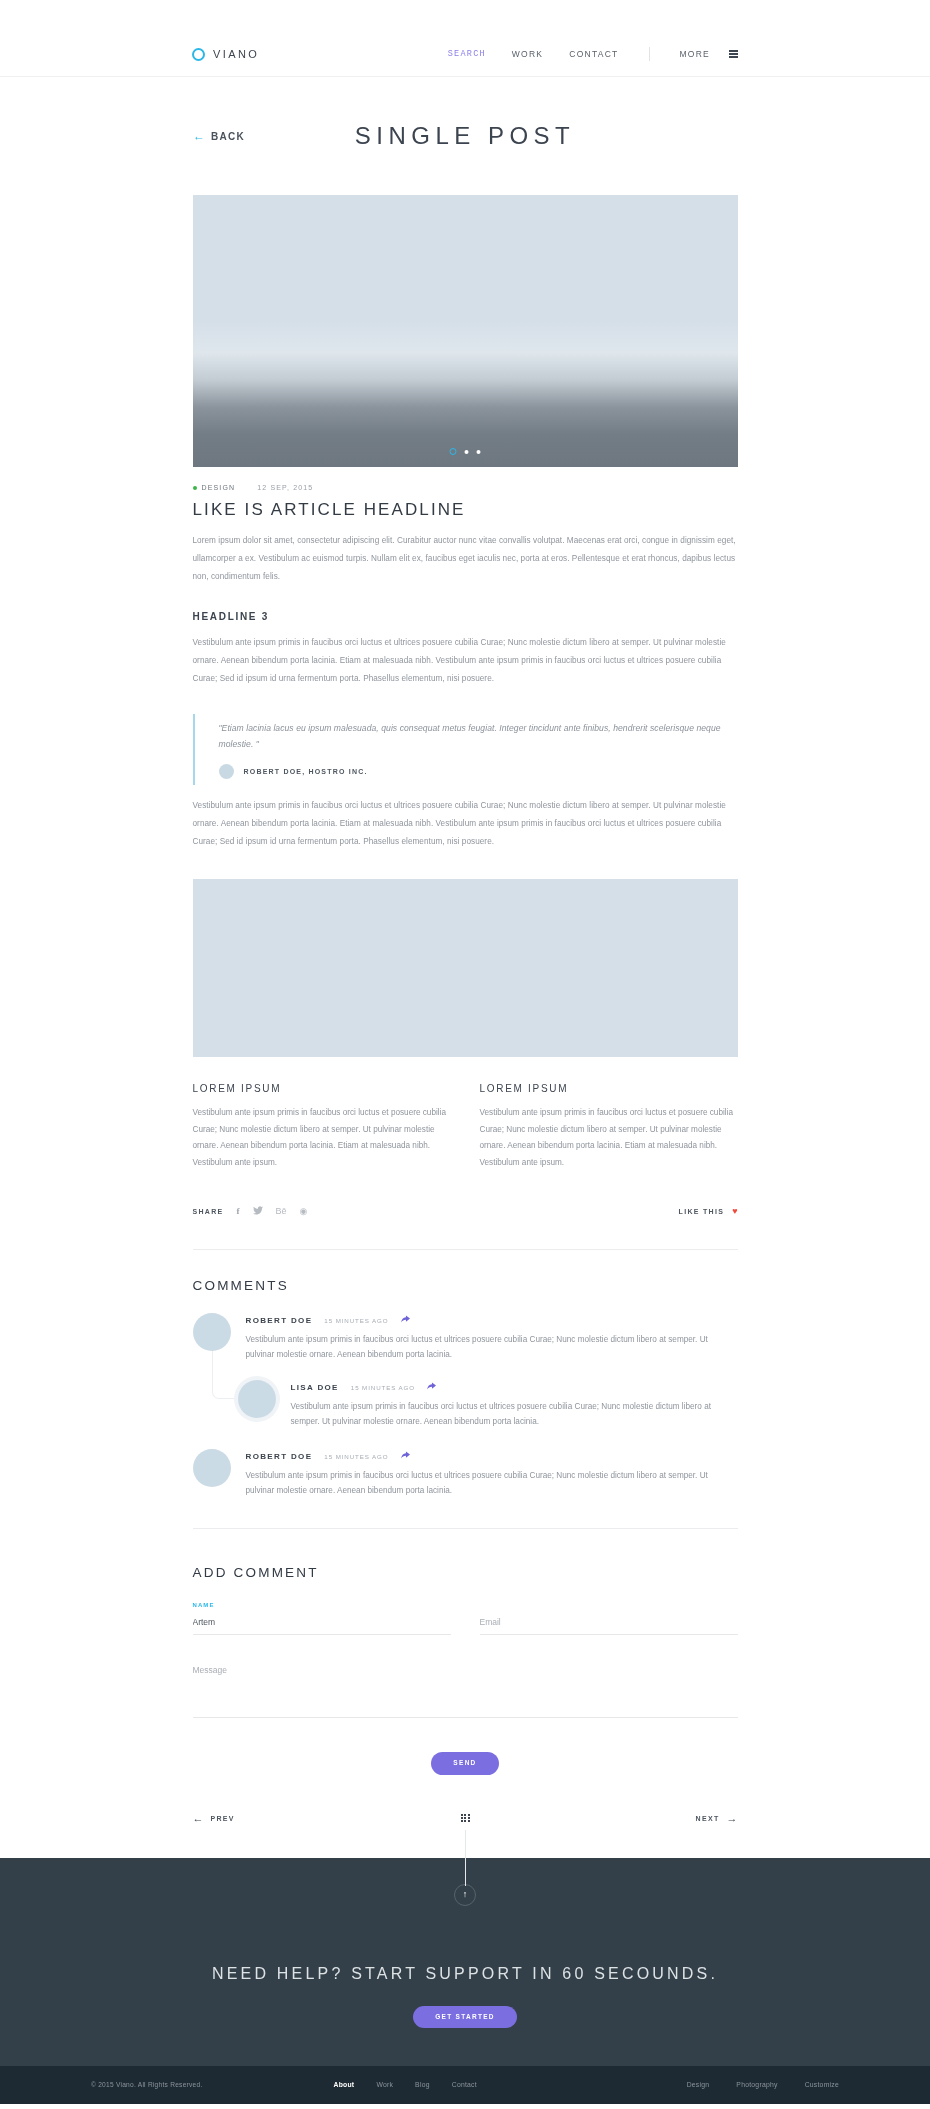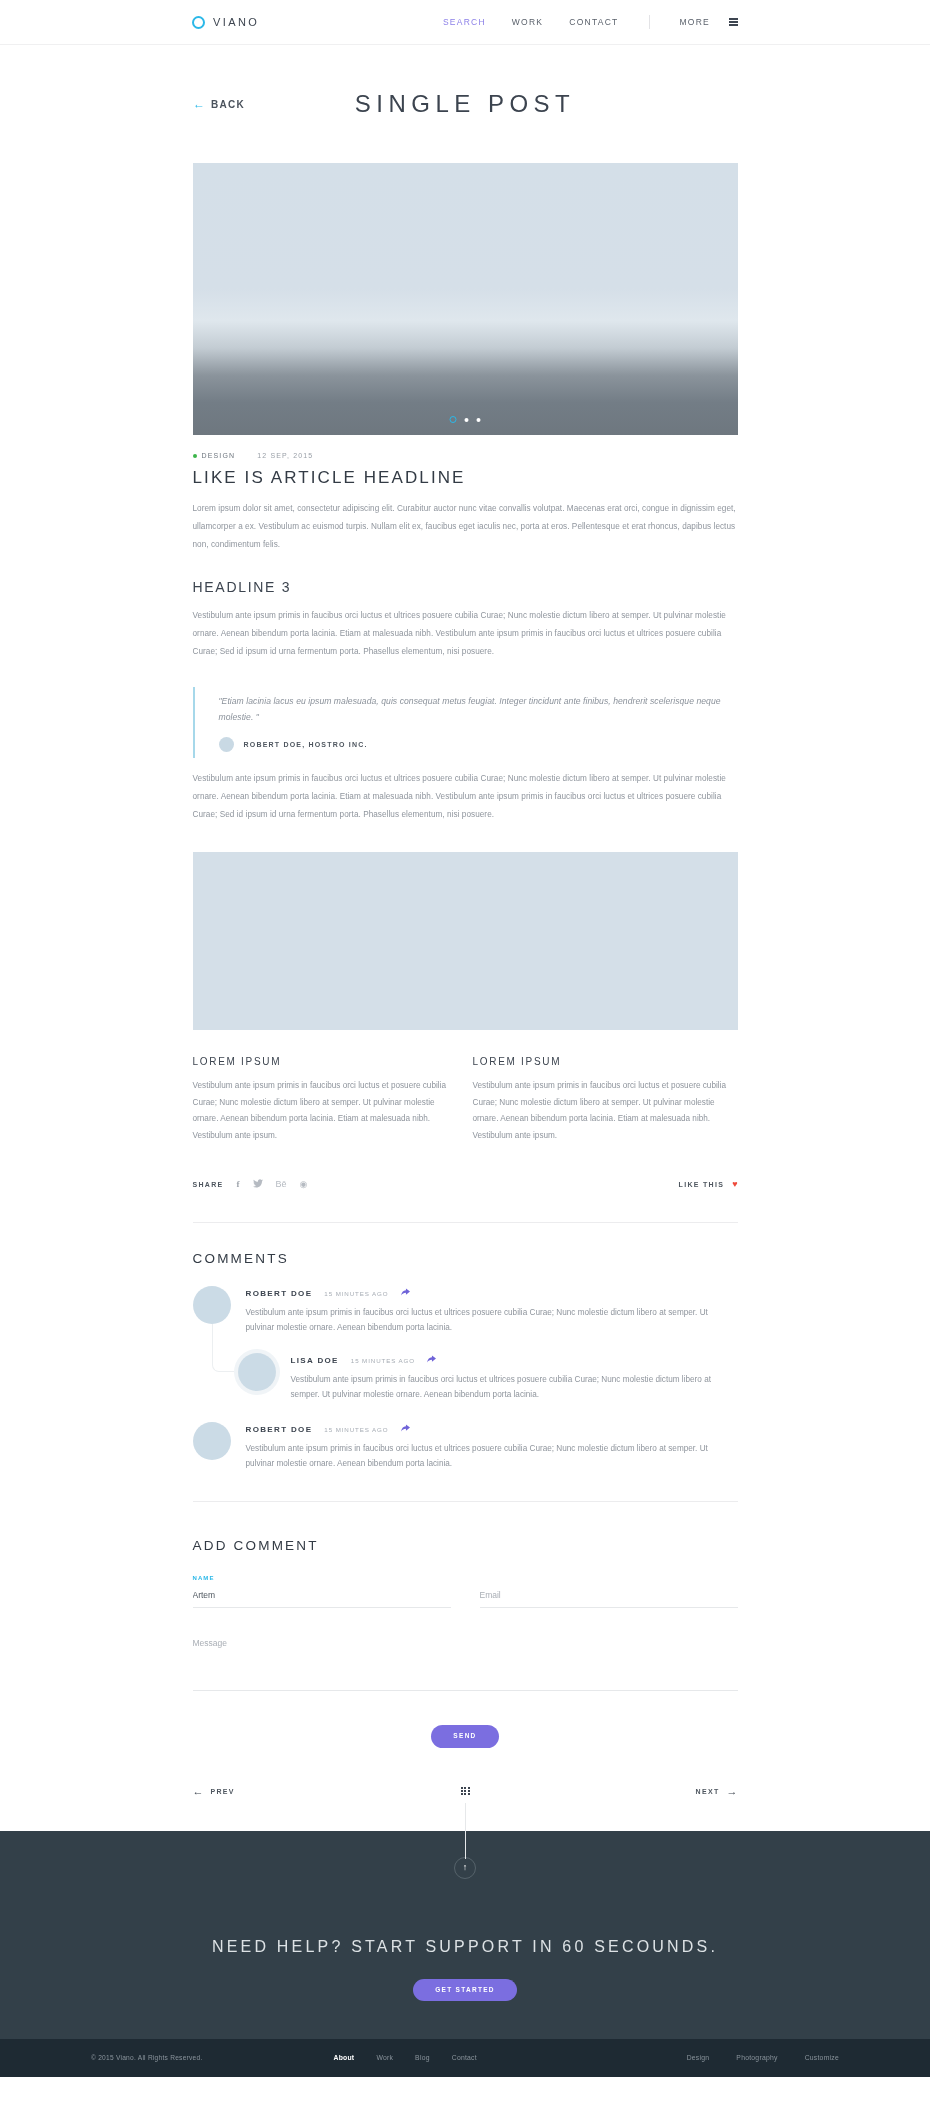--- a/index.html
+++ b/index.html
@@ -11,7 +11,7 @@
   }
   body { width: 930px; height: 2109px; overflow: hidden; position: relative; }
 
-  .page { width: 930px; }
+  .page { width: 930px; margin-top: 32px; }
 
   
   .header {

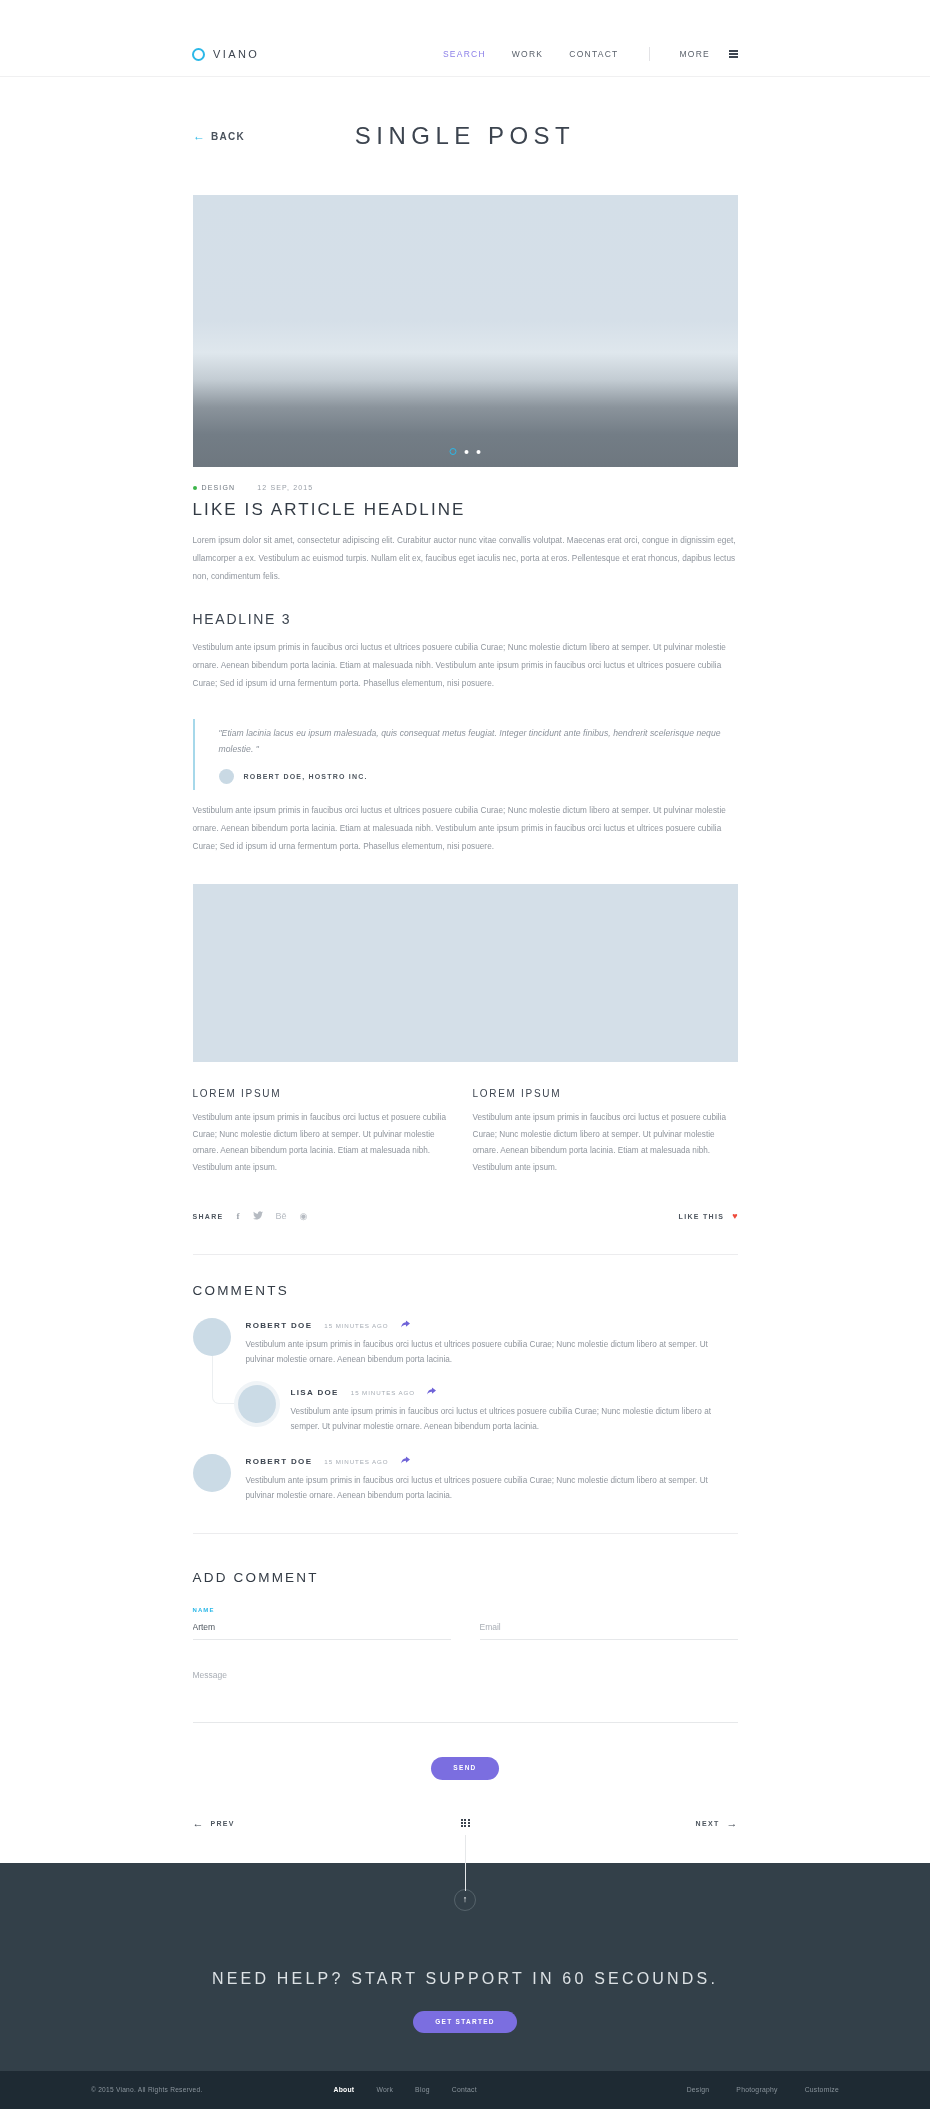--- a/index.html
+++ b/index.html
@@ -55,7 +55,7 @@
     text-decoration: none;
     font-weight: 500;
   }
-  .nav-link.active { color: #8b7fe8; }
+  .nav-link.active { color: #8b7fe8; font-family: Liberation Mono, monospace; }
   .nav-sep {
     width: 1px; height: 14px;
     background: #e3e3e6;

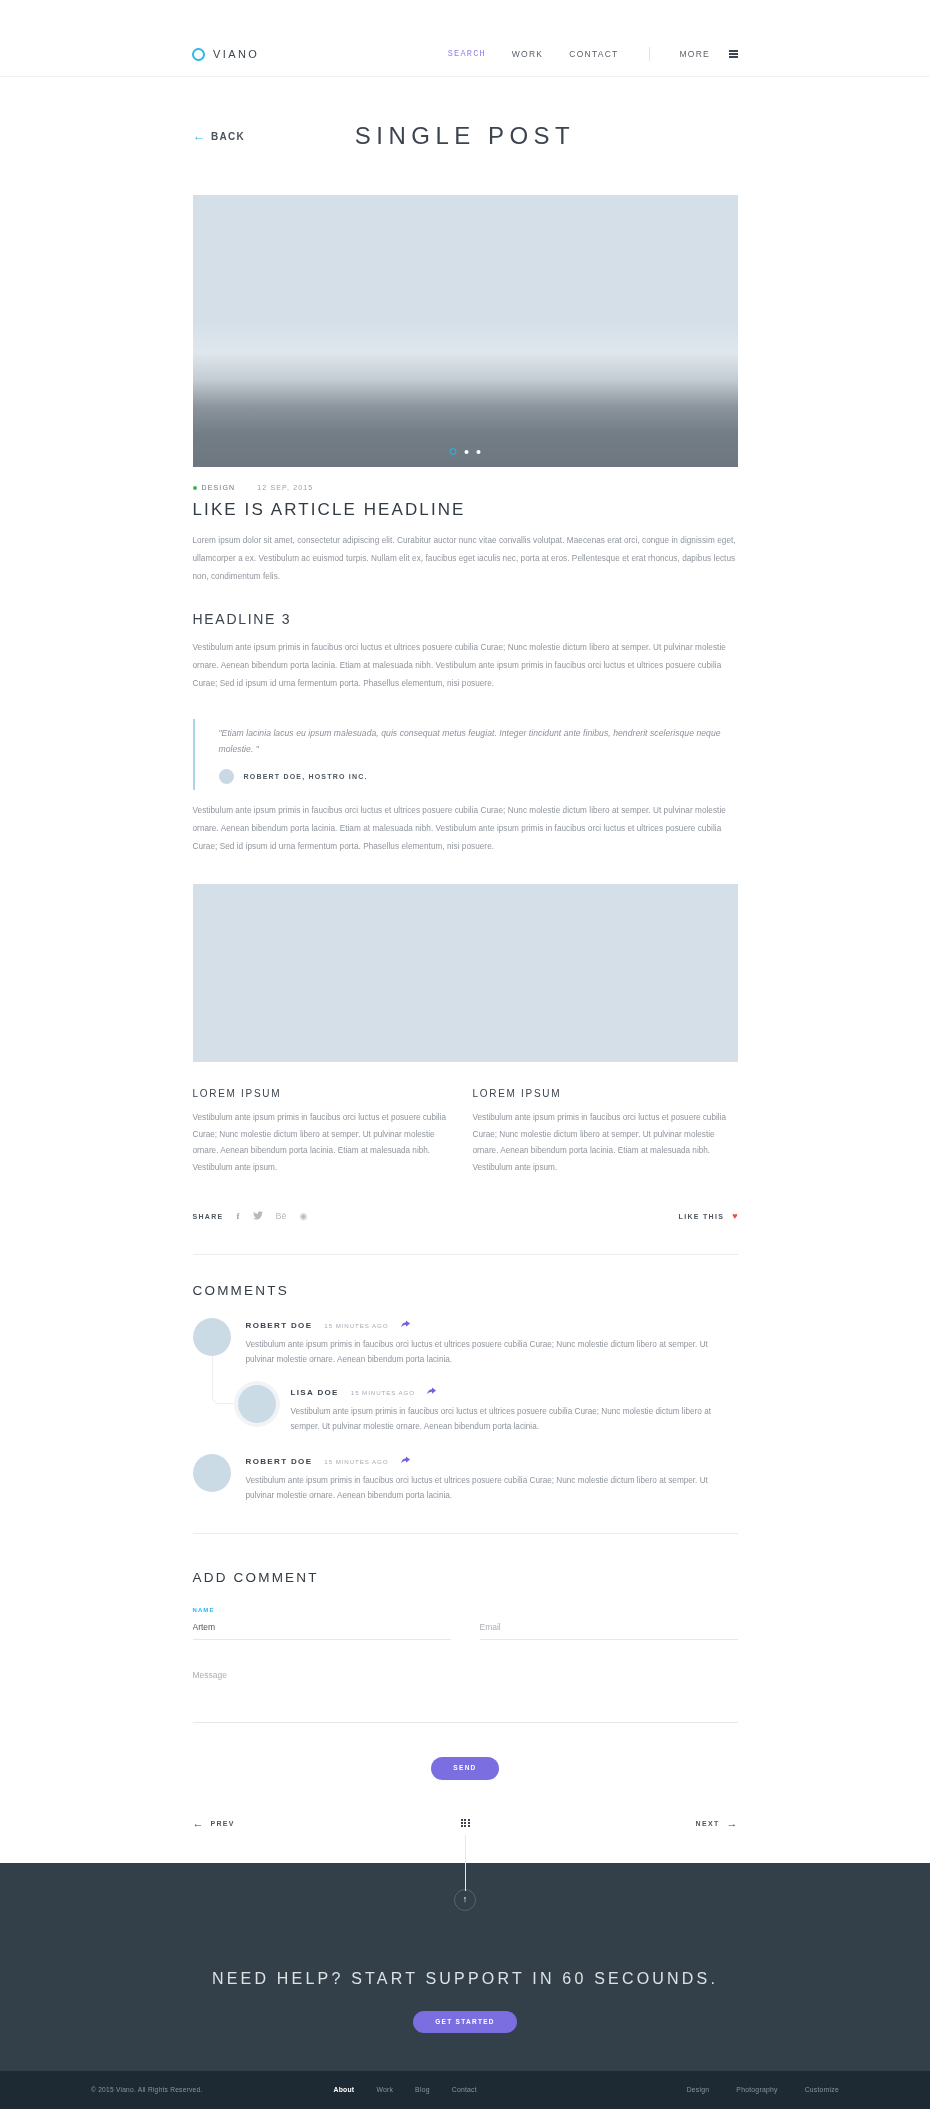--- a/index.html
+++ b/index.html
@@ -165,10 +165,10 @@
     letter-spacing: 0.05px;
   }
   h3.sub-head {
-    font-size: 14px;
+    font-size: 10px;
     letter-spacing: 1.7px;
     color: #3c444f;
-    font-weight: 400;
+    font-weight: 700;
     margin-top: 25px;
   }
 

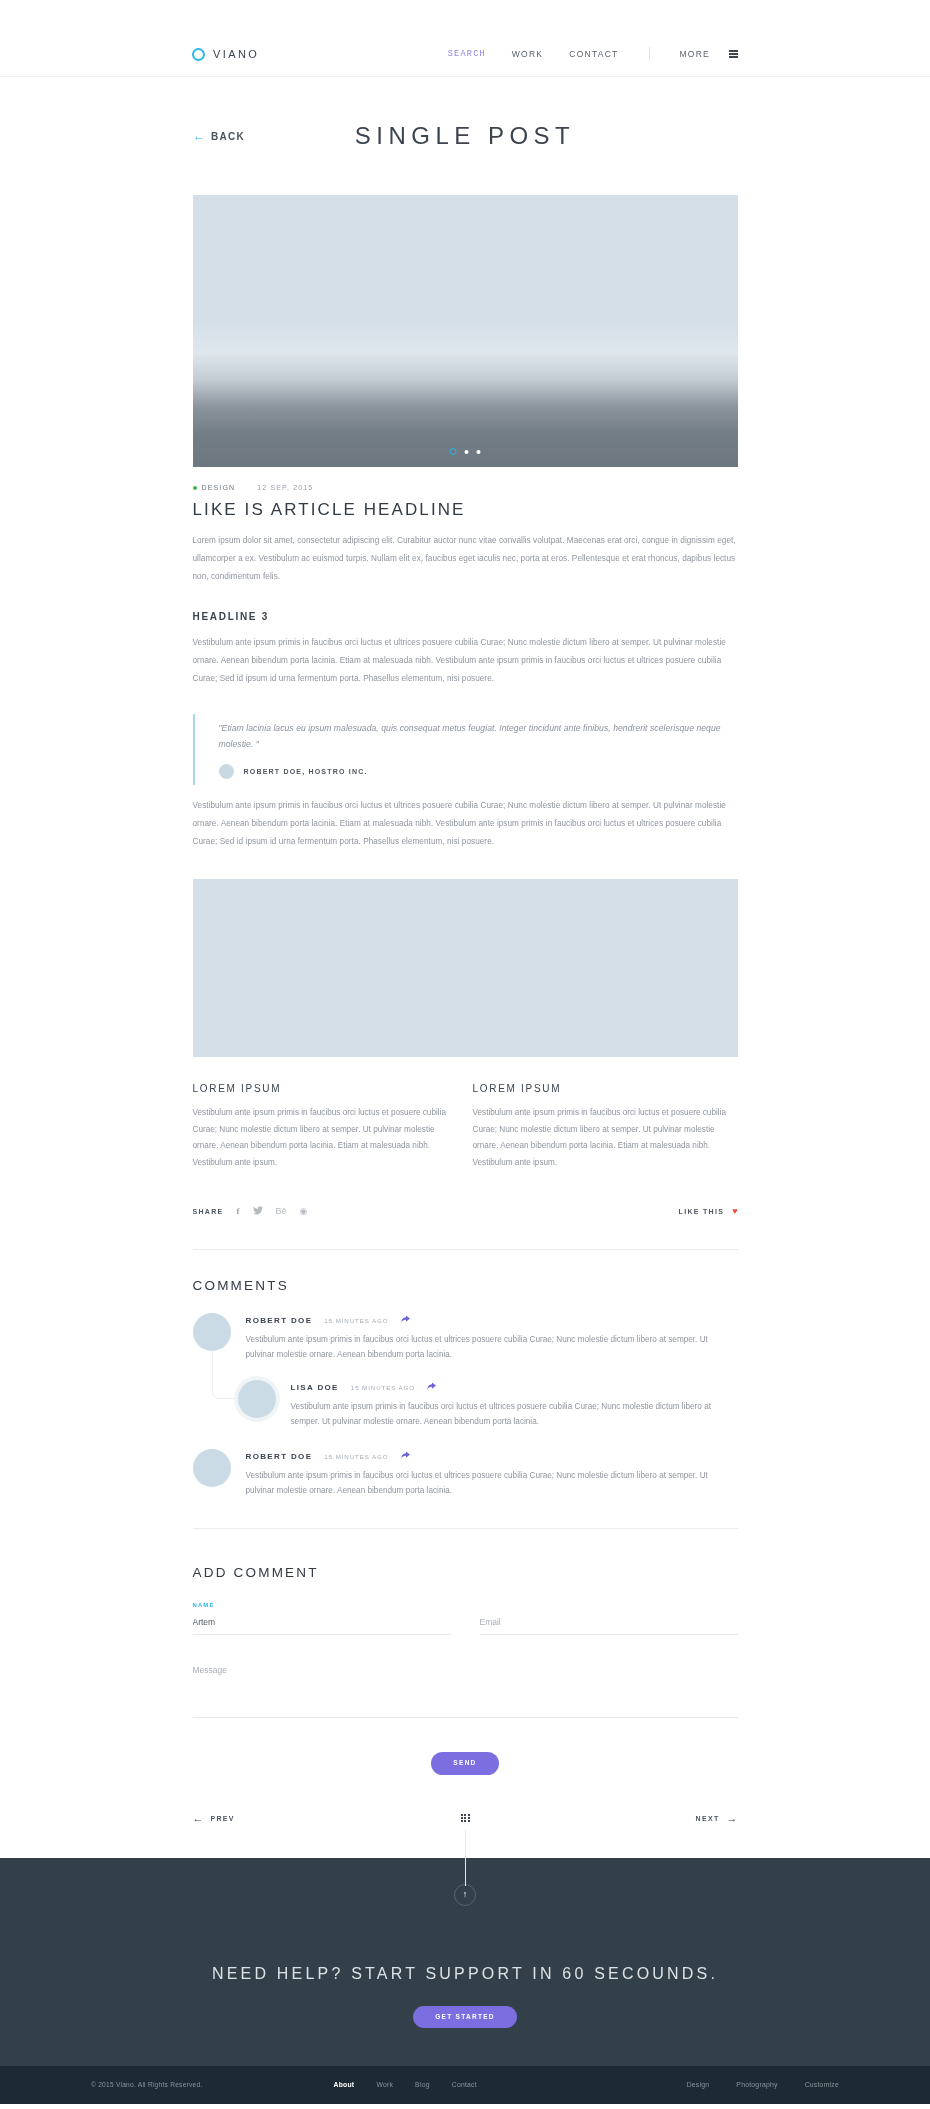--- a/index.html
+++ b/index.html
@@ -213,7 +213,7 @@
   
   .cols {
     display: flex;
-    gap: 22px;
+    gap: 29px;
     margin-top: 26px;
     align-items: center;
   }

